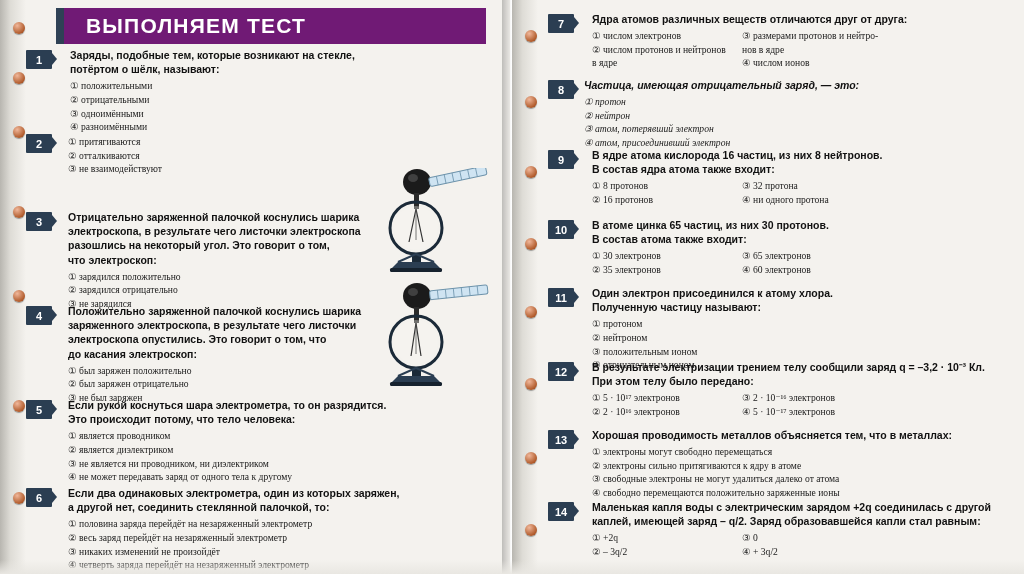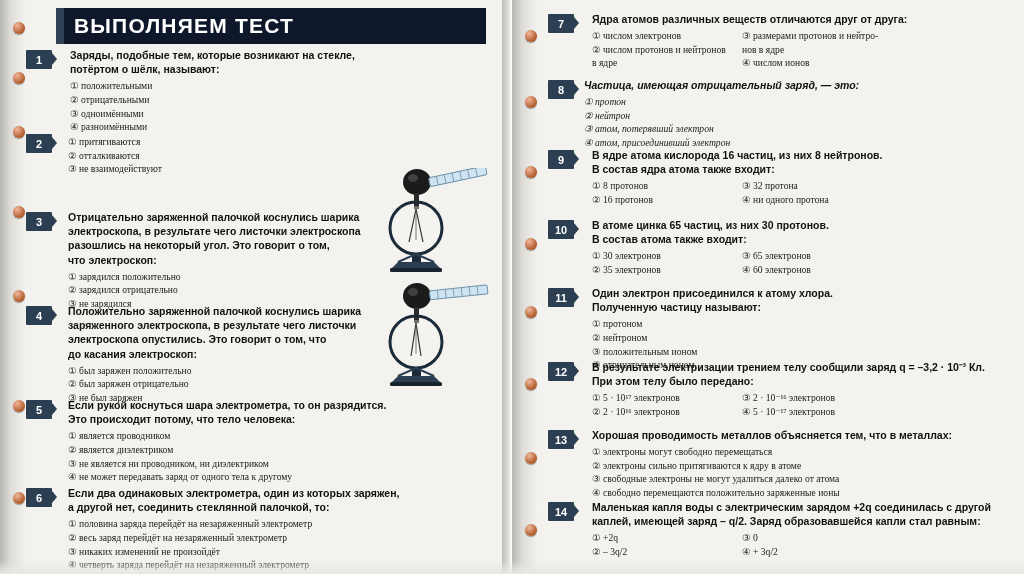--- a/index.html
+++ b/index.html
@@ -44,8 +44,8 @@
     position: absolute;
     left: 56px; top: 8px;
     width: 430px; height: 36px;
-    background: #0f172a;
-    display: flex; align-items: center;
+    background: #701a75;
+    display: flex; align-items: center; padding-left: 12px;
   }
   .titlebar .ttl {
     color: #ffffff;

